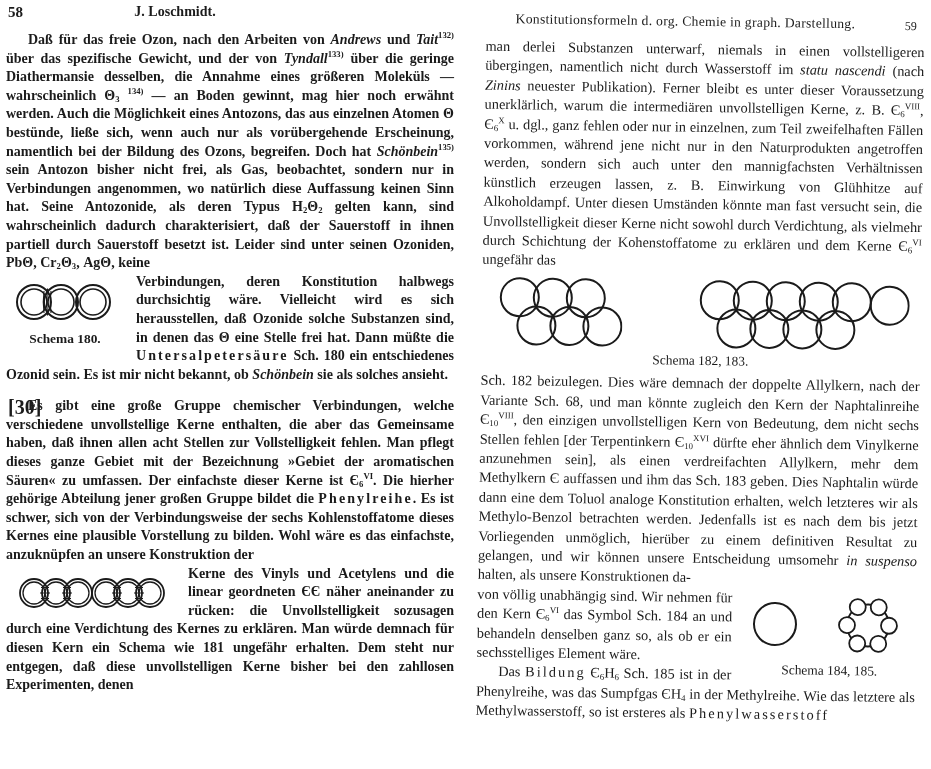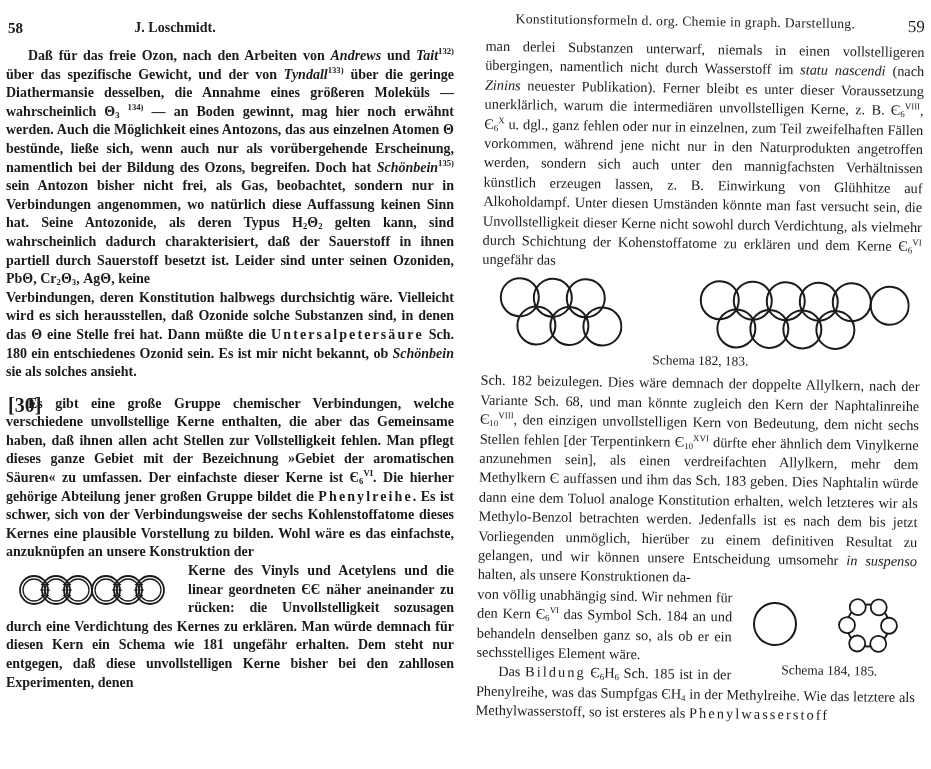--- a/index.html
+++ b/index.html
@@ -13,7 +13,7 @@
   .page{box-sizing:border-box;}
   .page-left{
     width:468px;padding:3px 14px 0 6px;
-    font-size:14px;font-weight:700;line-height:18.6px;margin-top:16px;
+    font-size:14px;font-weight:700;line-height:18.6px;
   }
   .page-right{
     width:463px;padding:9px 6px 0 18px;

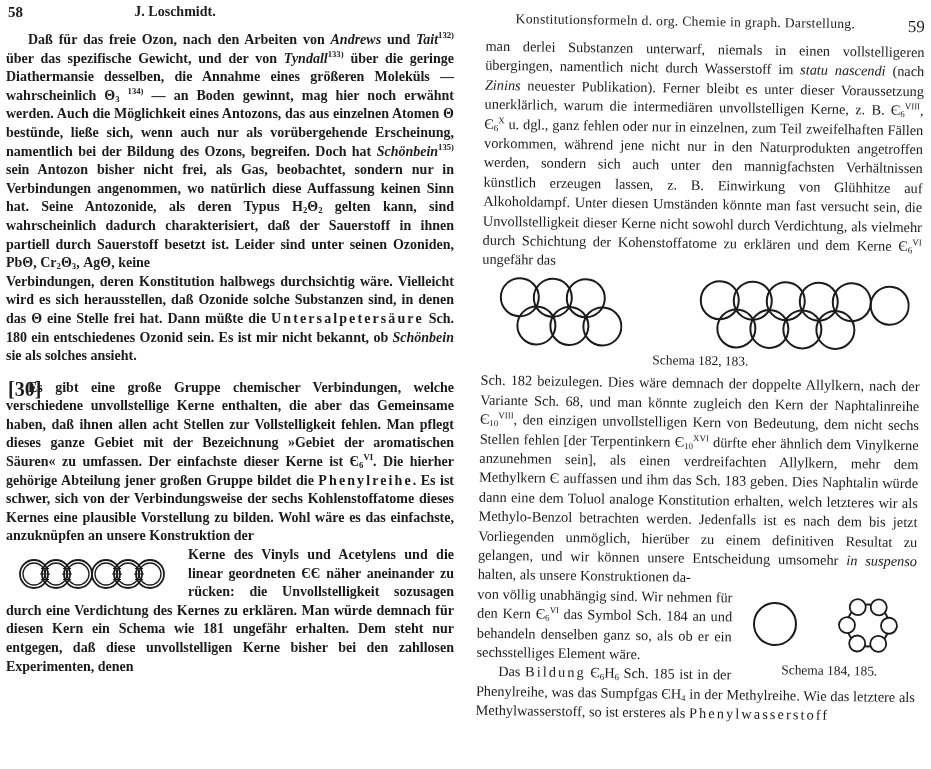--- a/index.html
+++ b/index.html
@@ -22,7 +22,7 @@
   .rot{transform:rotate(0.85deg);transform-origin:20px 6px;}
   .pagehead{position:relative;height:22px;margin-bottom:6px;}
   .pagehead .num-l{position:absolute;left:2px;top:0;font-size:15px;font-weight:700;}
-  .pagehead .num-r{position:absolute;right:0;top:2px;font-size:17px;font-weight:400;}
+  .pagehead .num-r{position:absolute;right:8px;top:2px;font-size:12px;font-weight:400;}
   .pagehead .run-l{position:absolute;left:0;right:110px;text-align:center;font-size:14px;font-weight:700;}
   .pagehead .run-r{position:absolute;left:0;right:40px;text-align:center;font-size:13.6px;font-weight:400;letter-spacing:.3px;}
   p.para{margin:0;text-align:justify;hyphens:auto;-webkit-hyphens:auto;}

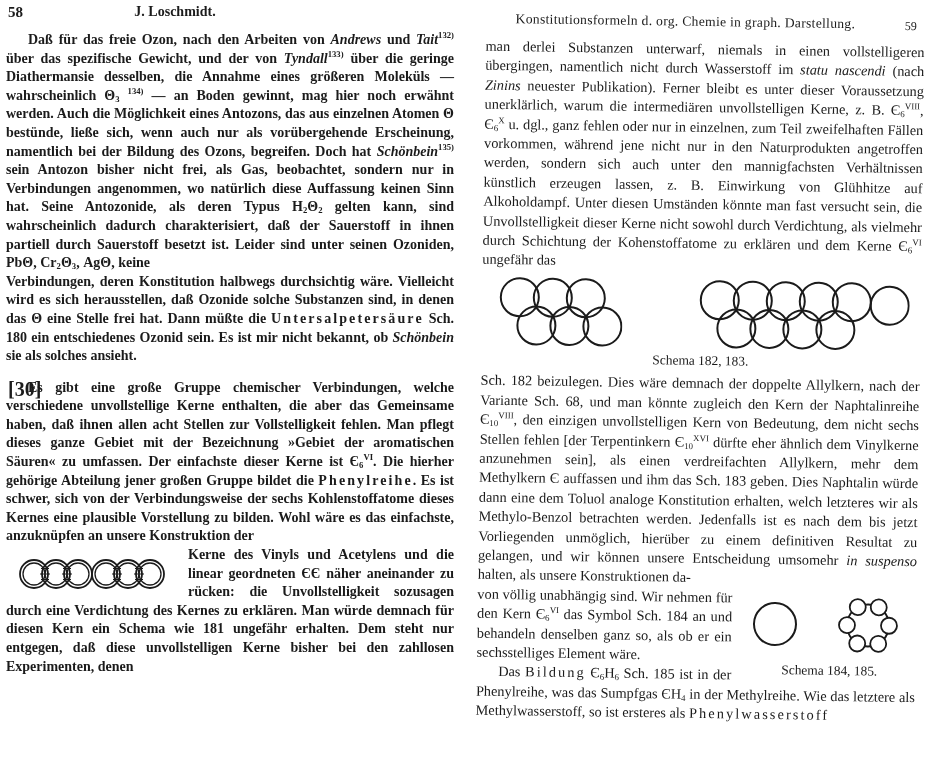--- a/index.html
+++ b/index.html
@@ -62,6 +62,19 @@
     <p class="para indent"><span>Daß für das freie Ozon, nach den Arbeiten von </span><span class="it">Andrews</span><span> und </span><span class="it">Tait</span><sup>132)</sup><span> über das spezifische Gewicht, und der von </span><span class="it">Tyndall</span><sup>133)</sup><span> über die geringe Diathermansie desselben, die Annahme eines größeren Moleküls — wahrscheinlich Θ</span><sub>3</sub><span> </span><sup>134)</sup><span> — an Boden gewinnt, mag hier noch erwähnt werden.  Auch die Möglichkeit eines Antozons, das aus einzelnen Atomen Θ bestünde, ließe sich, wenn auch nur als vorübergehende Erscheinung, namentlich bei der Bildung des Ozons, begreifen.  Doch hat </span><span class="it">Schönbein</span><sup>135)</sup><span> sein Antozon bisher nicht frei, als Gas, beobachtet, sondern nur in Verbindungen angenommen, wo natürlich diese Auffassung keinen Sinn hat.  Seine Antozonide, als deren Typus H</span><sub>2</sub><span>Θ</span><sub>2</sub><span> gelten kann, sind wahrscheinlich dadurch charakterisiert, daß der Sauerstoff in ihnen partiell durch Sauerstoff besetzt ist.  Leider sind unter seinen Ozoniden, PbΘ, Cr</span><sub>2</sub><span>Θ</span><sub>3</sub><span>, AgΘ, keine</span></p>
 
     <div class="wrapblock">
+      <figure class="fig180">
+        <svg width="104" height="48" viewBox="0 0 104 48">
+
+          <circle class="sk" cx="21" cy="23" r="17" stroke-width="2"></circle>
+          <circle class="sk" cx="21" cy="23" r="13" stroke-width="1.6"></circle>
+          <circle class="sk" cx="48" cy="23" r="17" stroke-width="2"></circle>
+          <circle class="sk" cx="48" cy="23" r="13" stroke-width="1.6"></circle>
+          <circle class="sk" cx="80" cy="23" r="17" stroke-width="2"></circle>
+          <circle class="sk" cx="80" cy="23" r="13" stroke-width="1.6"></circle>
+          <path class="sk" stroke-width="1.1" d="M31 12 Q29.5 23 31 34 M34.5 9.5 Q33 23 34.5 36.5 M38 12 Q36.5 23 38 34"></path>
+        </svg>
+        <figcaption>Schema 180.</figcaption>
+      </figure>
       <p class="para"><span>Verbindungen, deren Konstitution halbwegs durchsichtig wäre.  Vielleicht wird es sich herausstellen, daß Ozonide solche Substanzen sind, in denen das Θ eine Stelle frei hat.  Dann müßte die </span><span class="sp">Untersalpetersäure</span><span> Sch. 180 ein entschiedenes Ozonid sein.  Es ist mir nicht bekannt, ob </span><span class="it">Schönbein</span><span> sie als solches ansieht.</span></p>
     </div>
 

